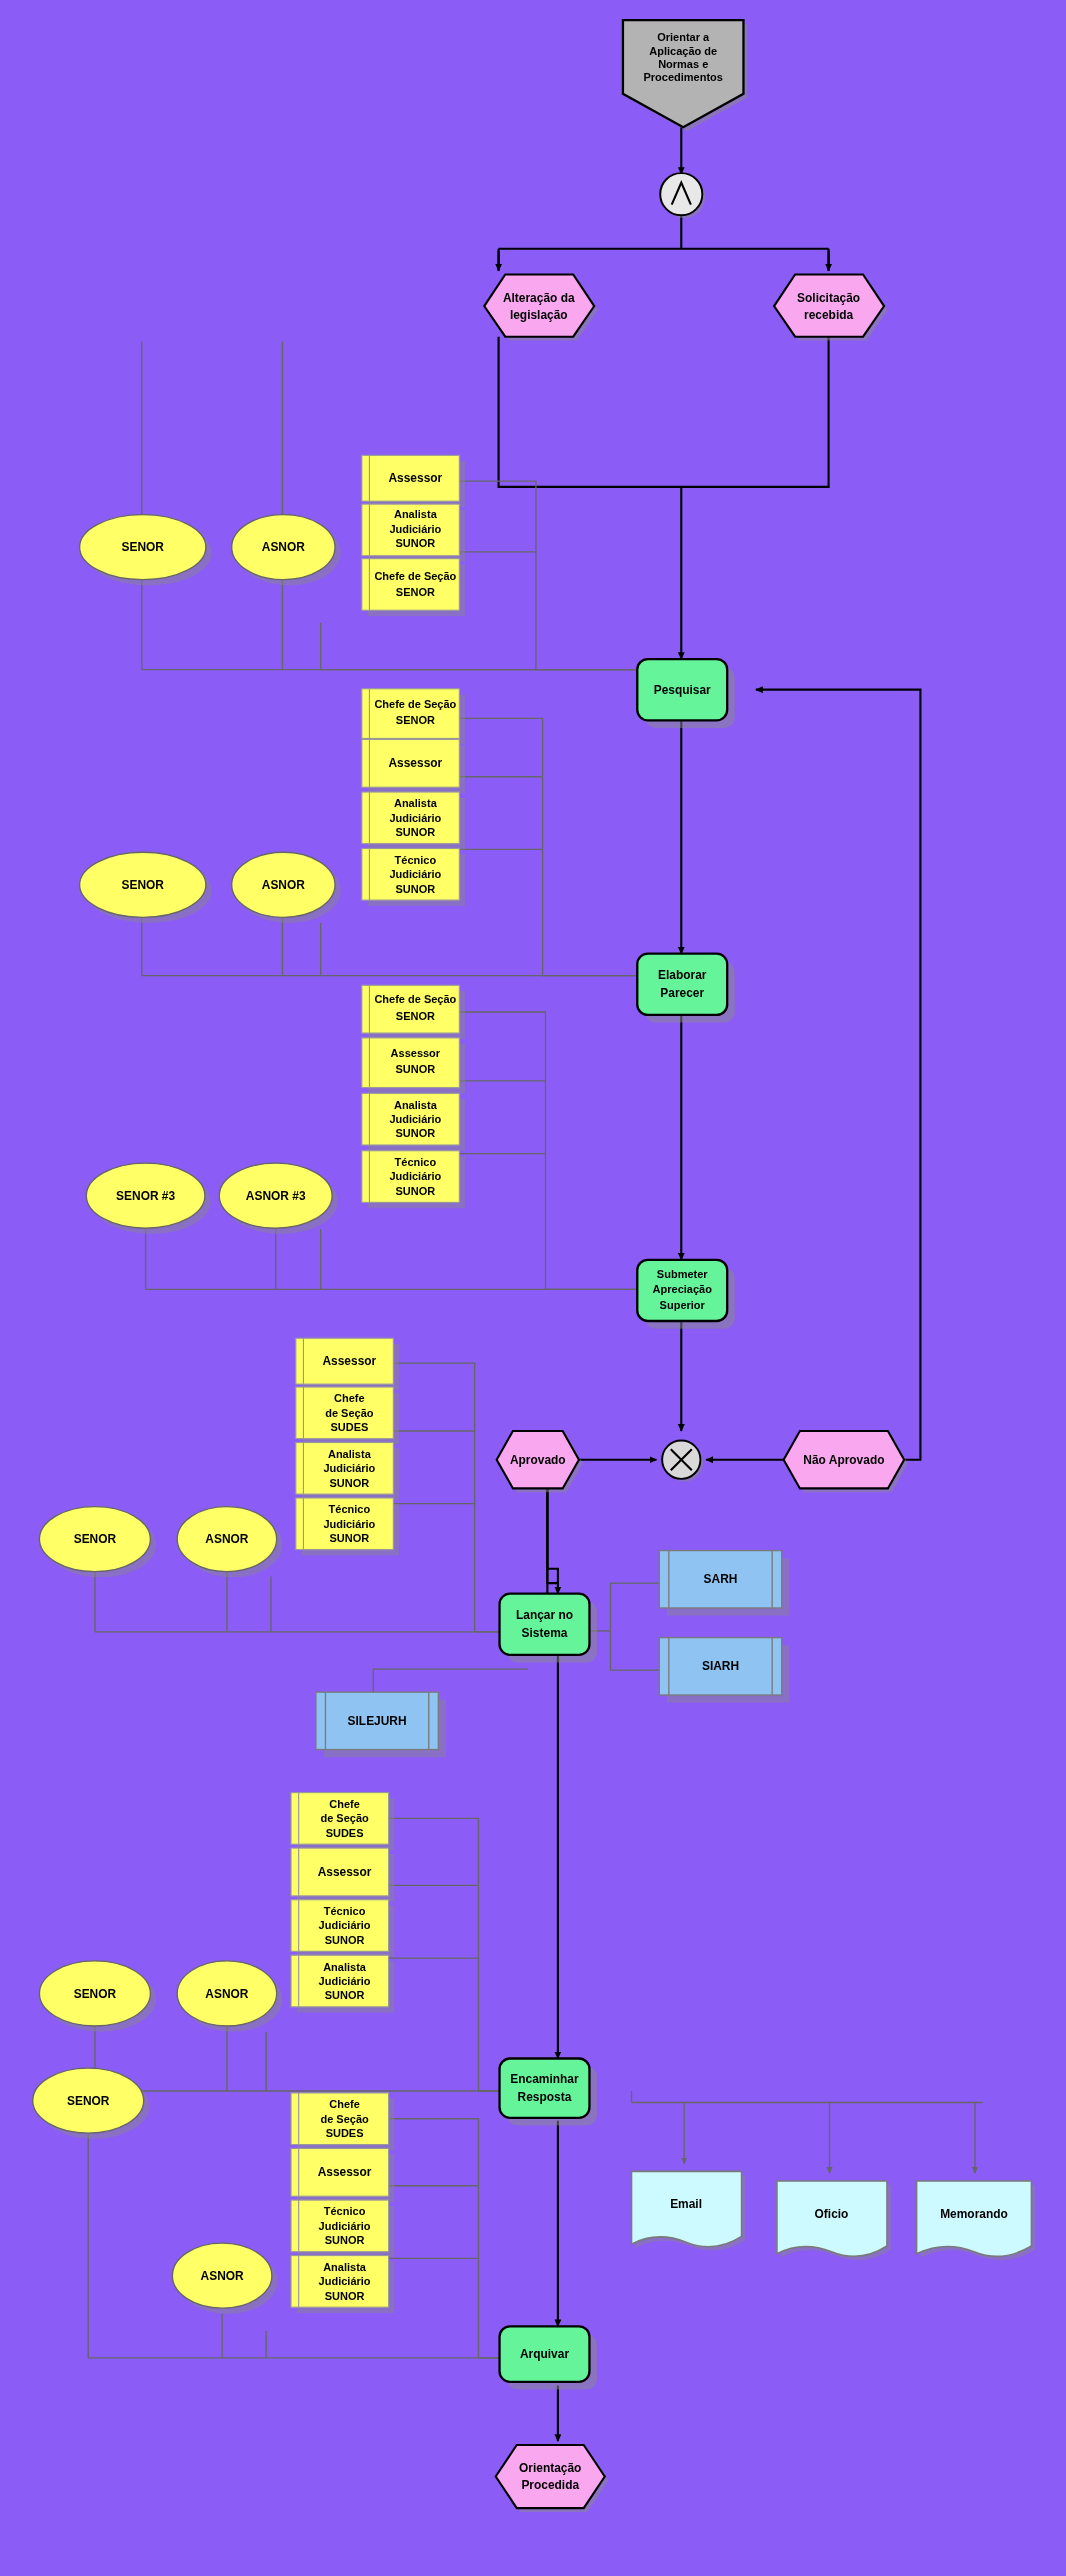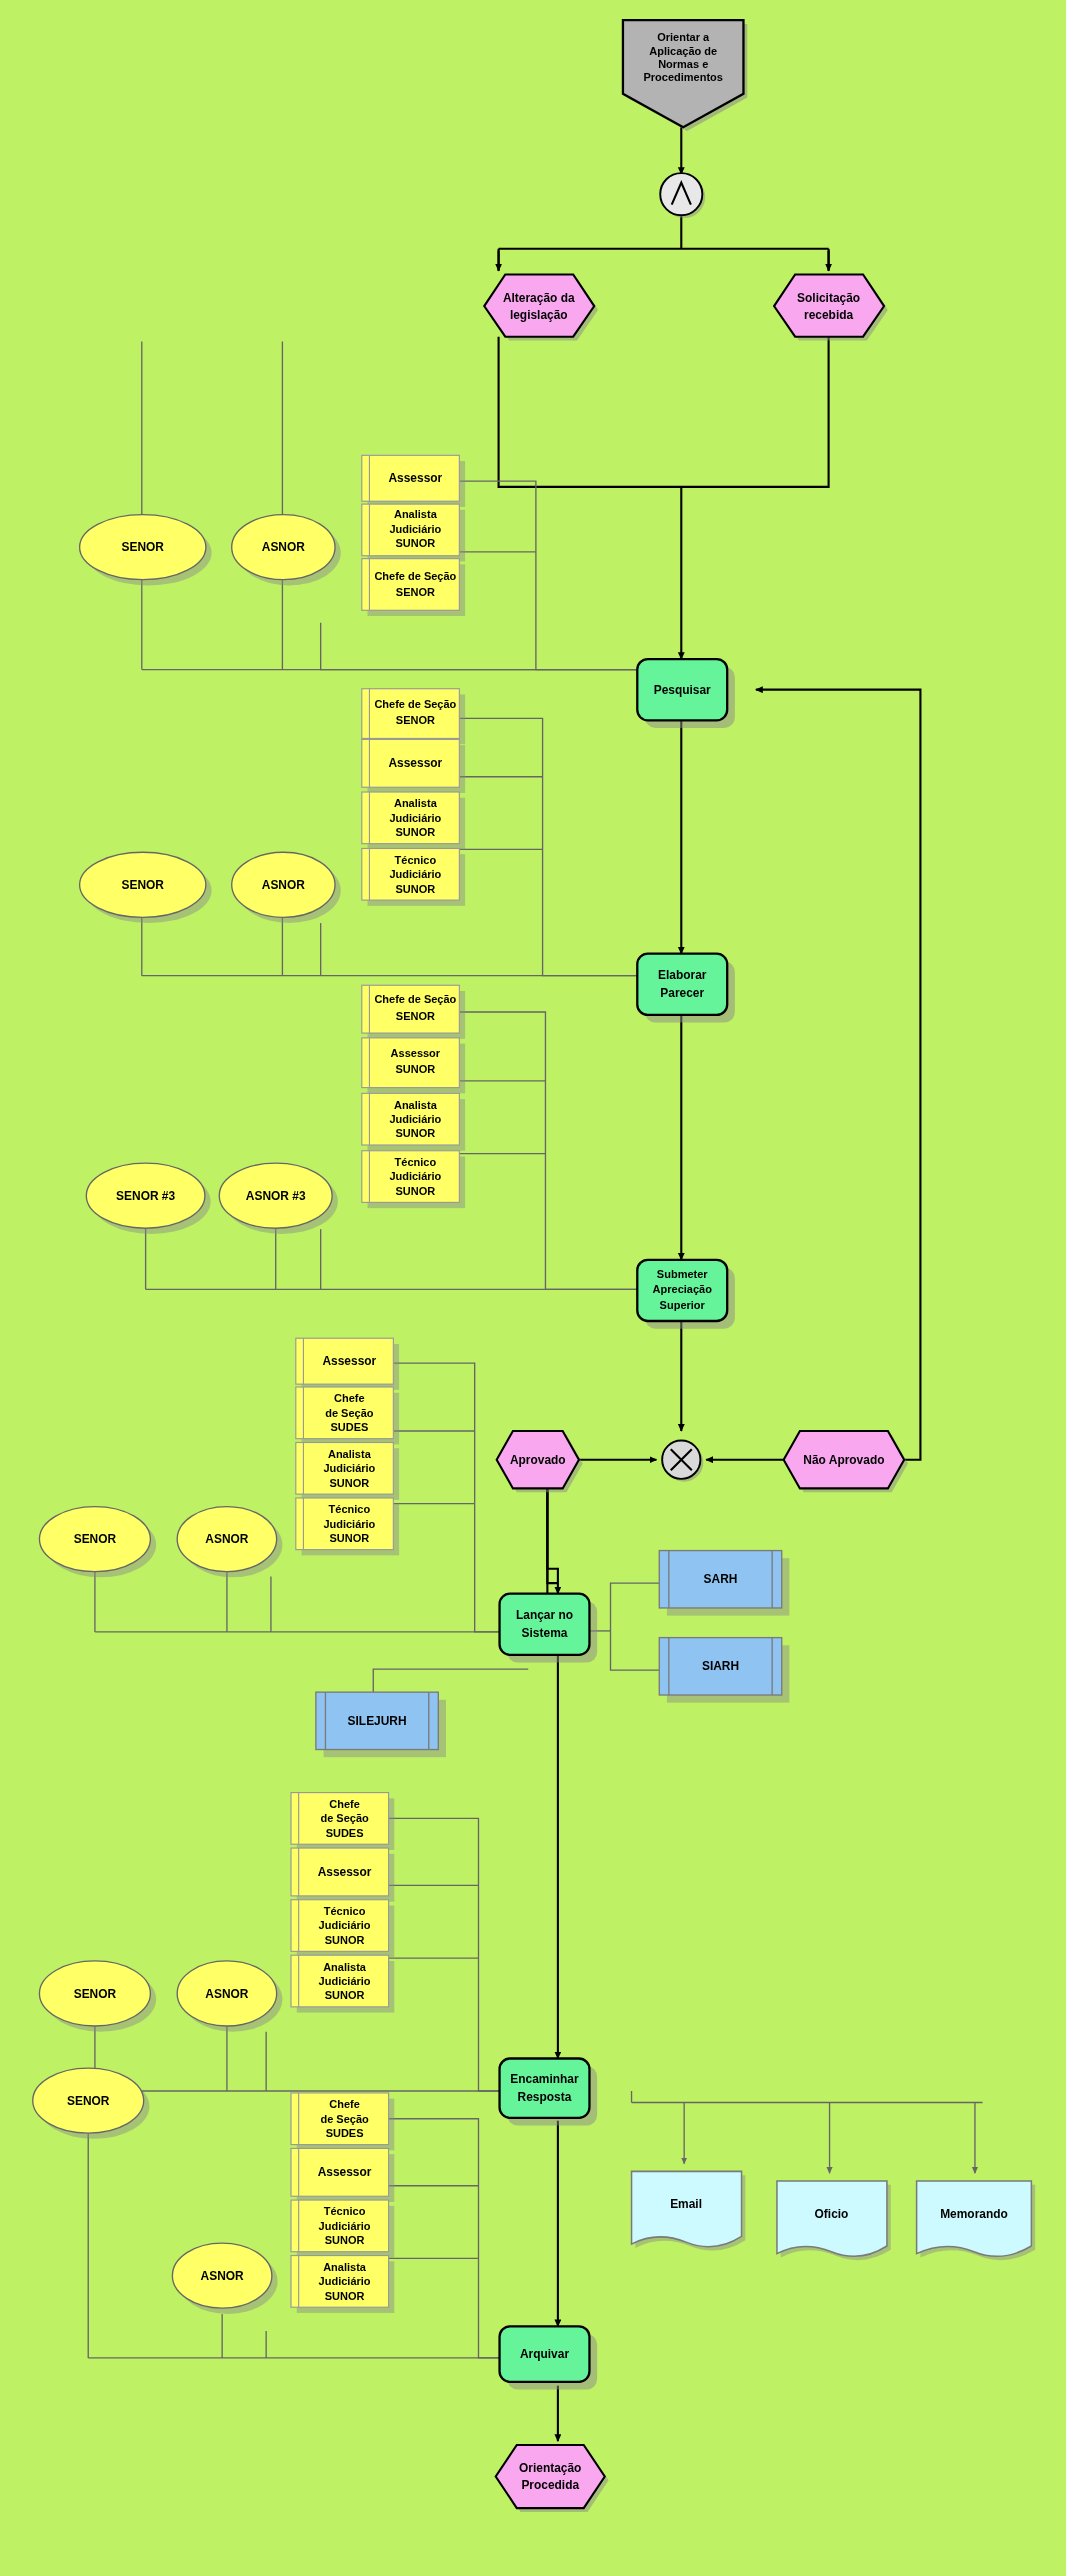--- a/index.html
+++ b/index.html
@@ -4,7 +4,7 @@
 <style>
   html,body{margin:0;padding:0;background:#ffffff;}
   body{font-family:"Liberation Sans", sans-serif;}
-  #page{position:relative;width:1067px;height:2576px;background:#bef264;overflow:hidden;}
+  #page{position:relative;width:1067px;height:2576px;background:#8b5cf6;overflow:hidden;}
   svg{display:block;}
   .nodetext{font-family:"Liberation Sans", sans-serif;font-weight:bold;fill:#000000;text-anchor:middle;dominant-baseline:middle;}
   .t11{font-size:11.5px;}

